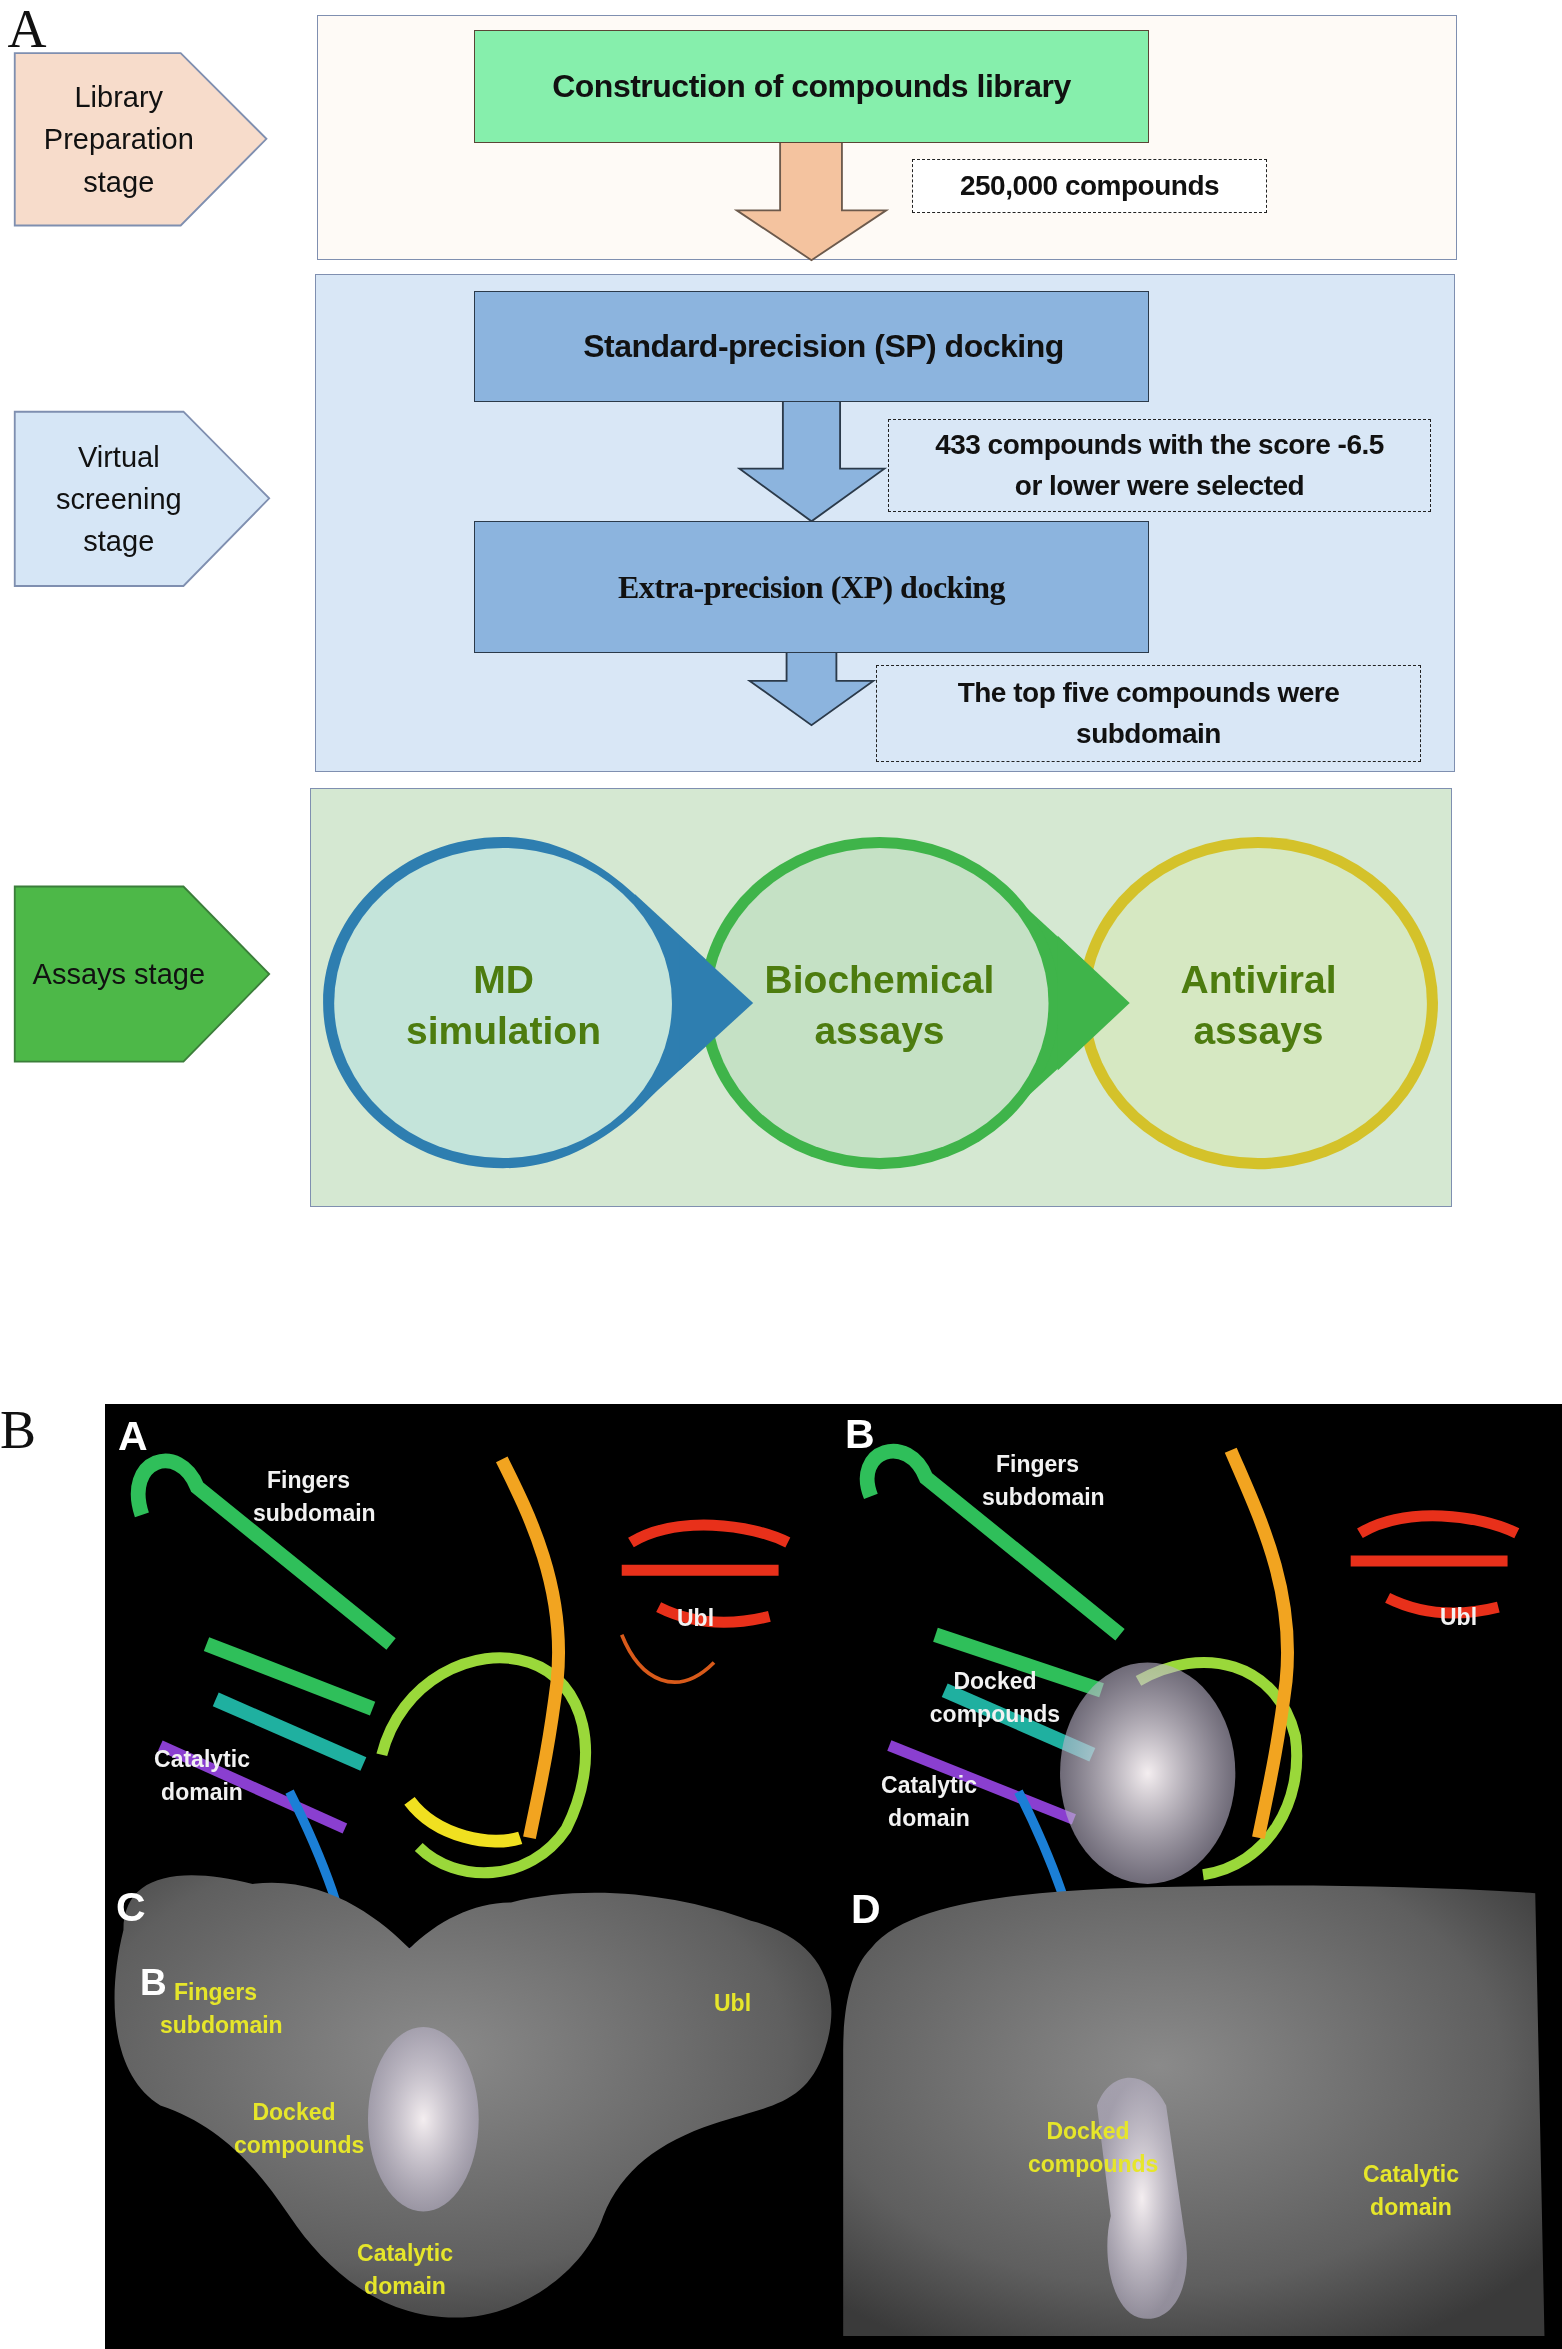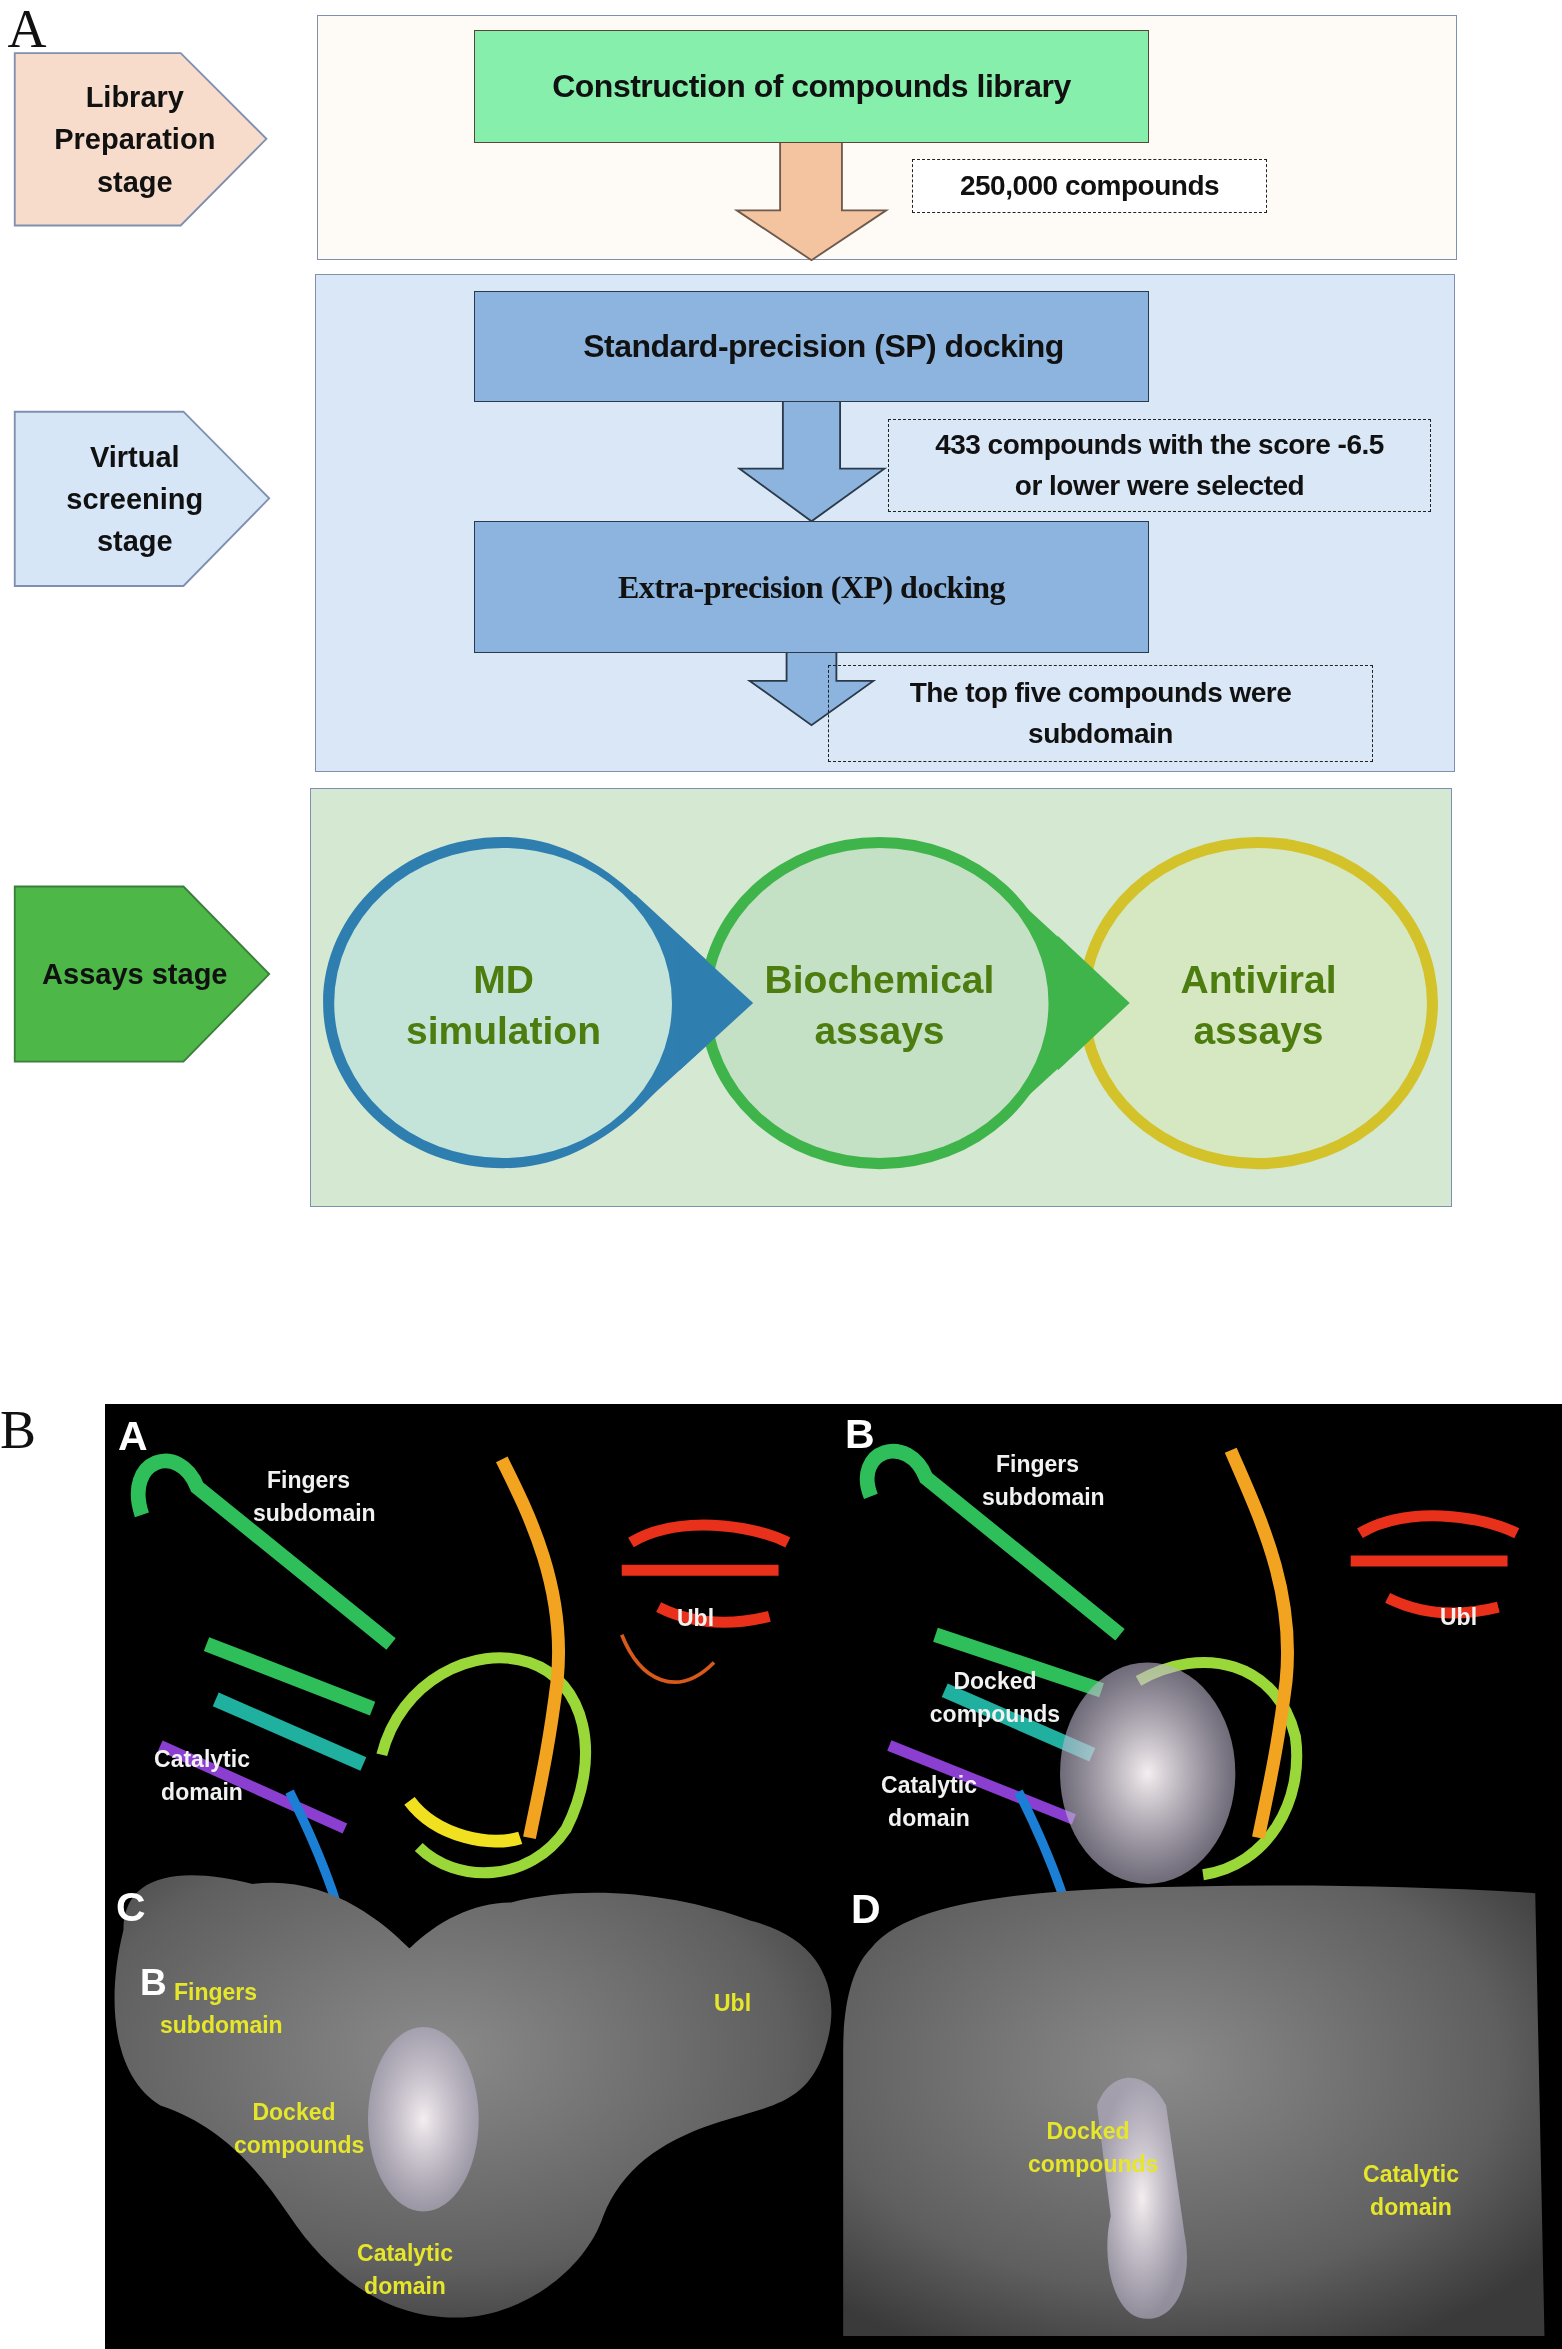--- a/index.html
+++ b/index.html
@@ -9,7 +9,7 @@
   .panel-letter { font-family:"Liberation Serif", serif; font-size:54px; color:#111; line-height:1; }
   .container { position:absolute; border:1.8px solid #7f8fb0; box-sizing:border-box; }
   .stage-text { position:absolute; display:flex; align-items:center; justify-content:center;
-                text-align:center; font-weight:bold; font-size:29px; line-height:1.45; color:#111;padding-left:16px; }
+                text-align:center; font-weight:normal; font-size:29px; line-height:1.45; color:#111; }
   .step-box { position:absolute; box-sizing:border-box; border:1.8px solid #2b3a4a;
               display:flex; align-items:center; justify-content:center; text-align:center;
               font-weight:bold; font-size:32px; color:#111; letter-spacing:-0.5px; }

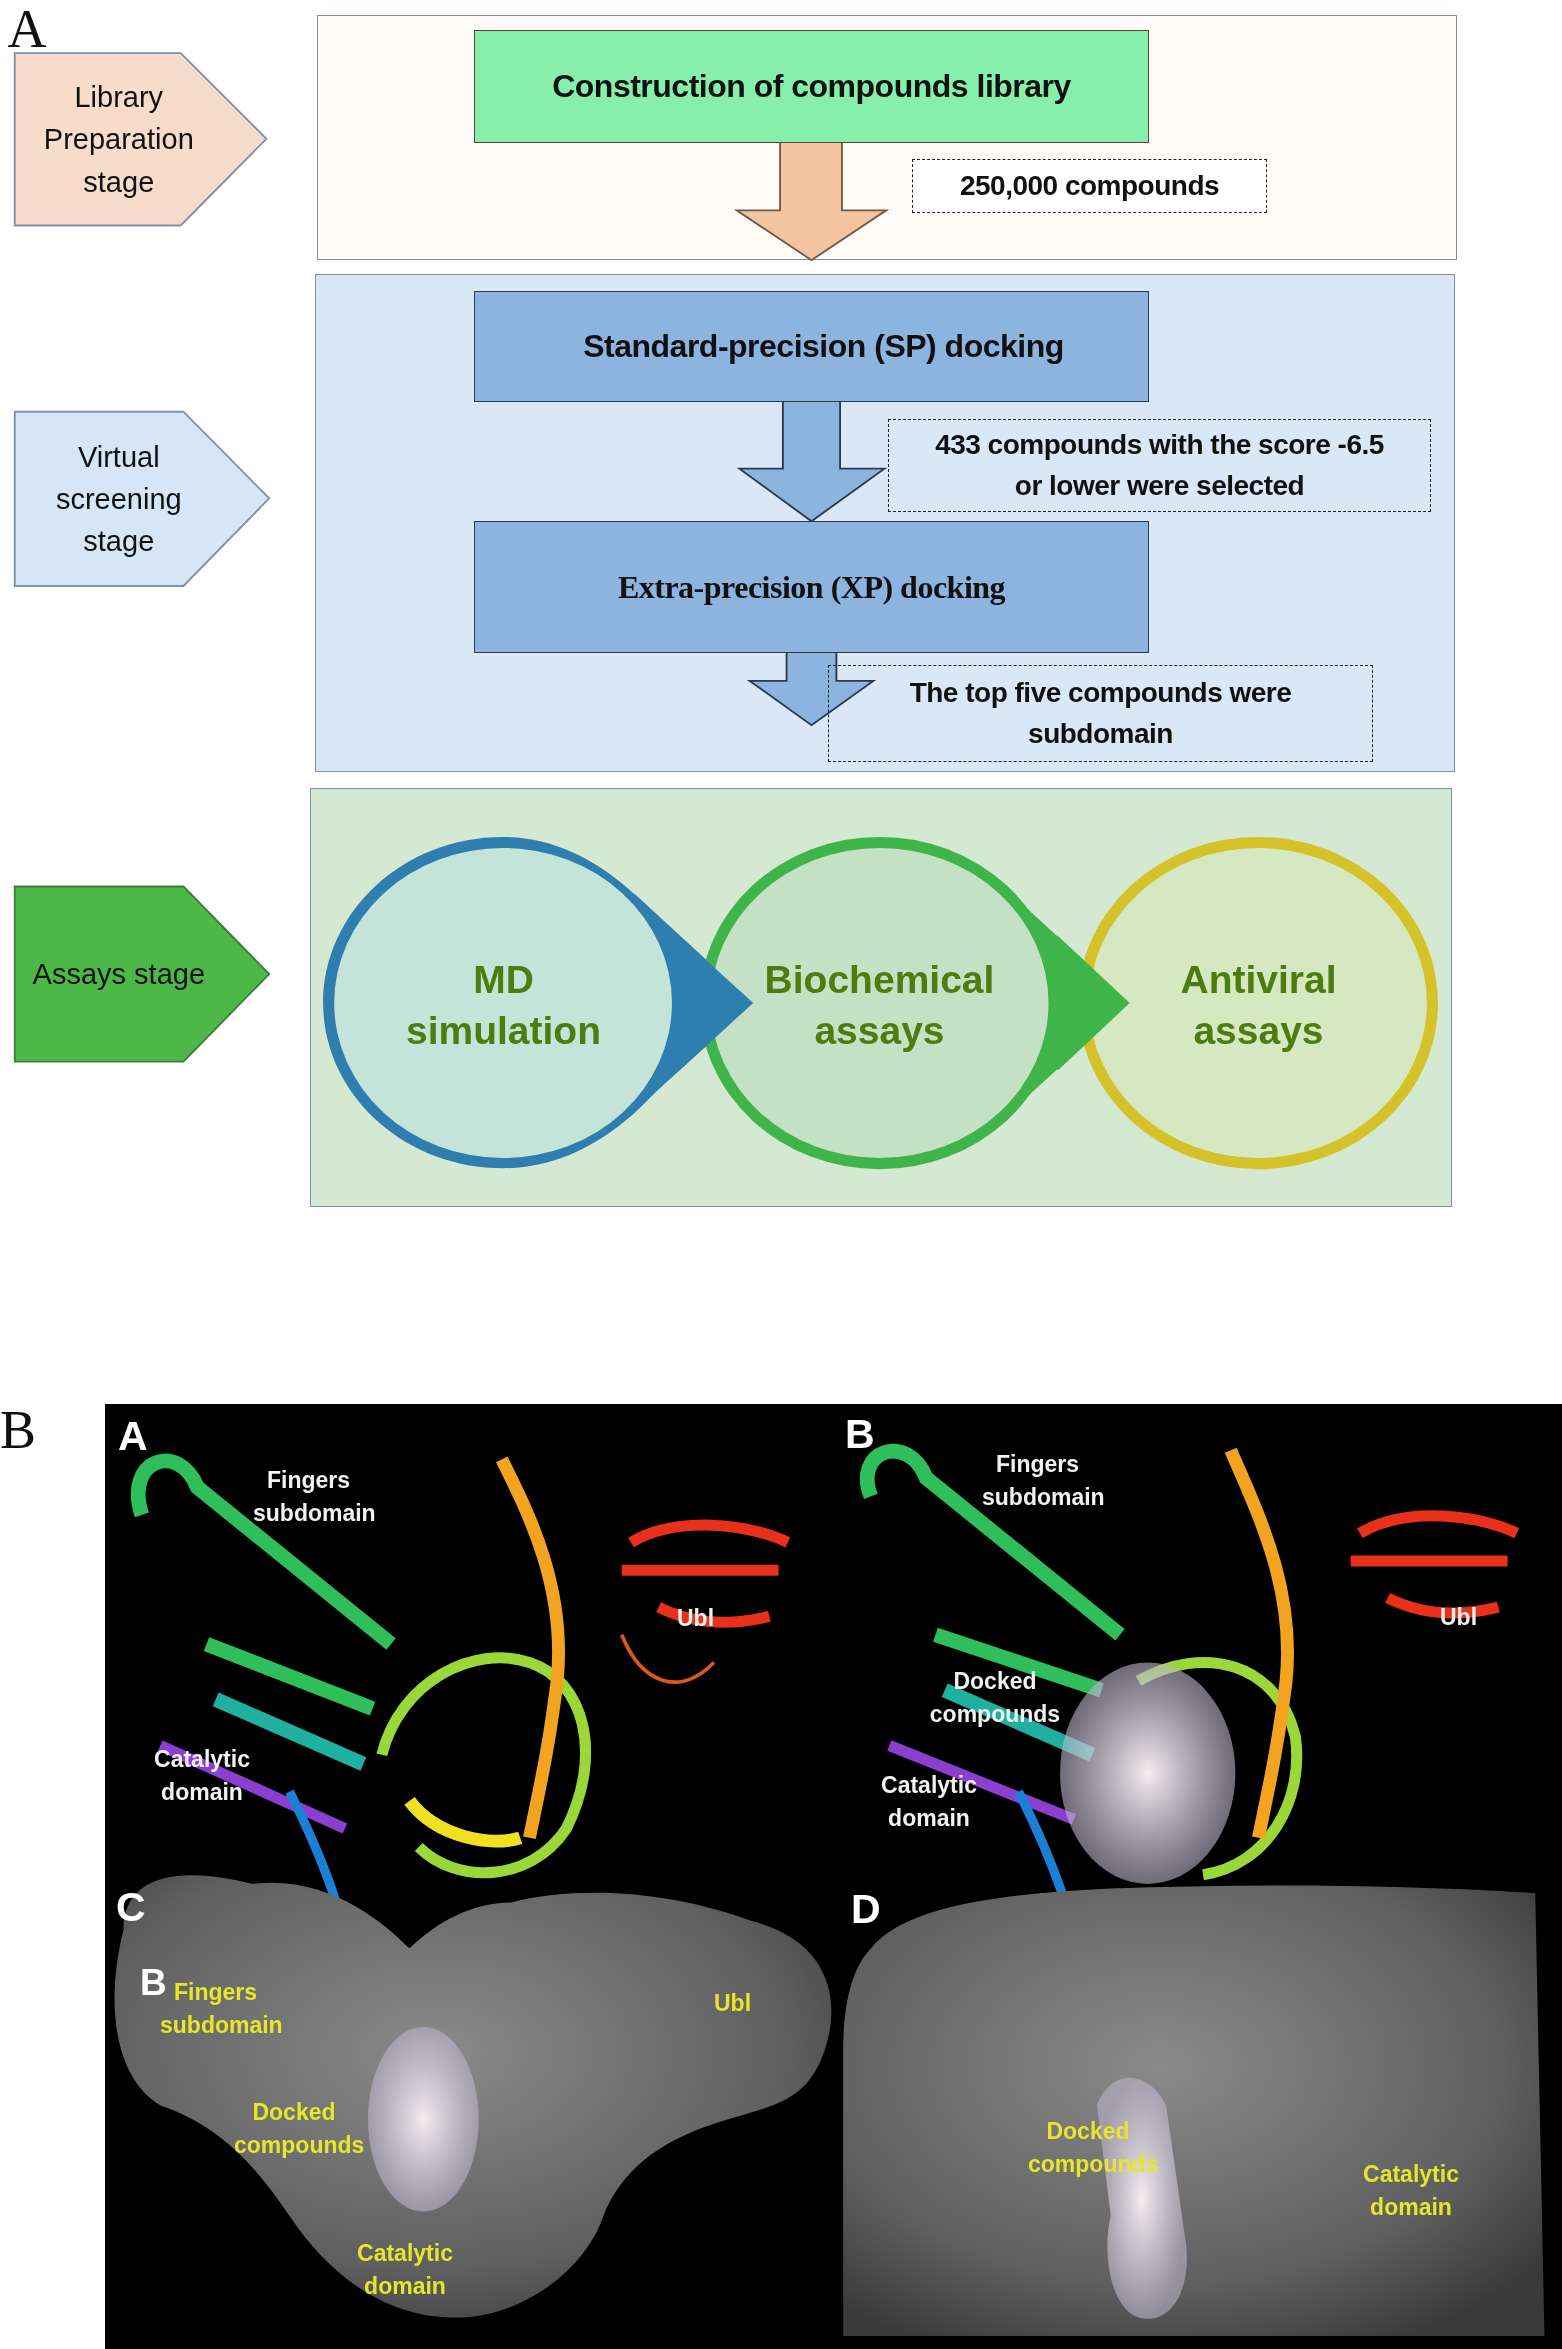--- a/index.html
+++ b/index.html
@@ -63,7 +63,7 @@
   <div><span>433 compounds with the score -6.5</span><br><span>or lower were selected</span></div>
 </div>
 <div class="step-box" style="left:474px;top:521px;width:675px;height:132px;background:#8cb4de;font-family:Liberation Serif, serif;">Extra-precision (XP) docking</div>
-<div class="note" style="left:828px;top:665px;width:545px;height:97px;">
+<div class="note" style="left:876px;top:665px;width:545px;height:97px;">
   <div><span>The top five compounds were</span><br><span>subdomain</span></div>
 </div>
 

